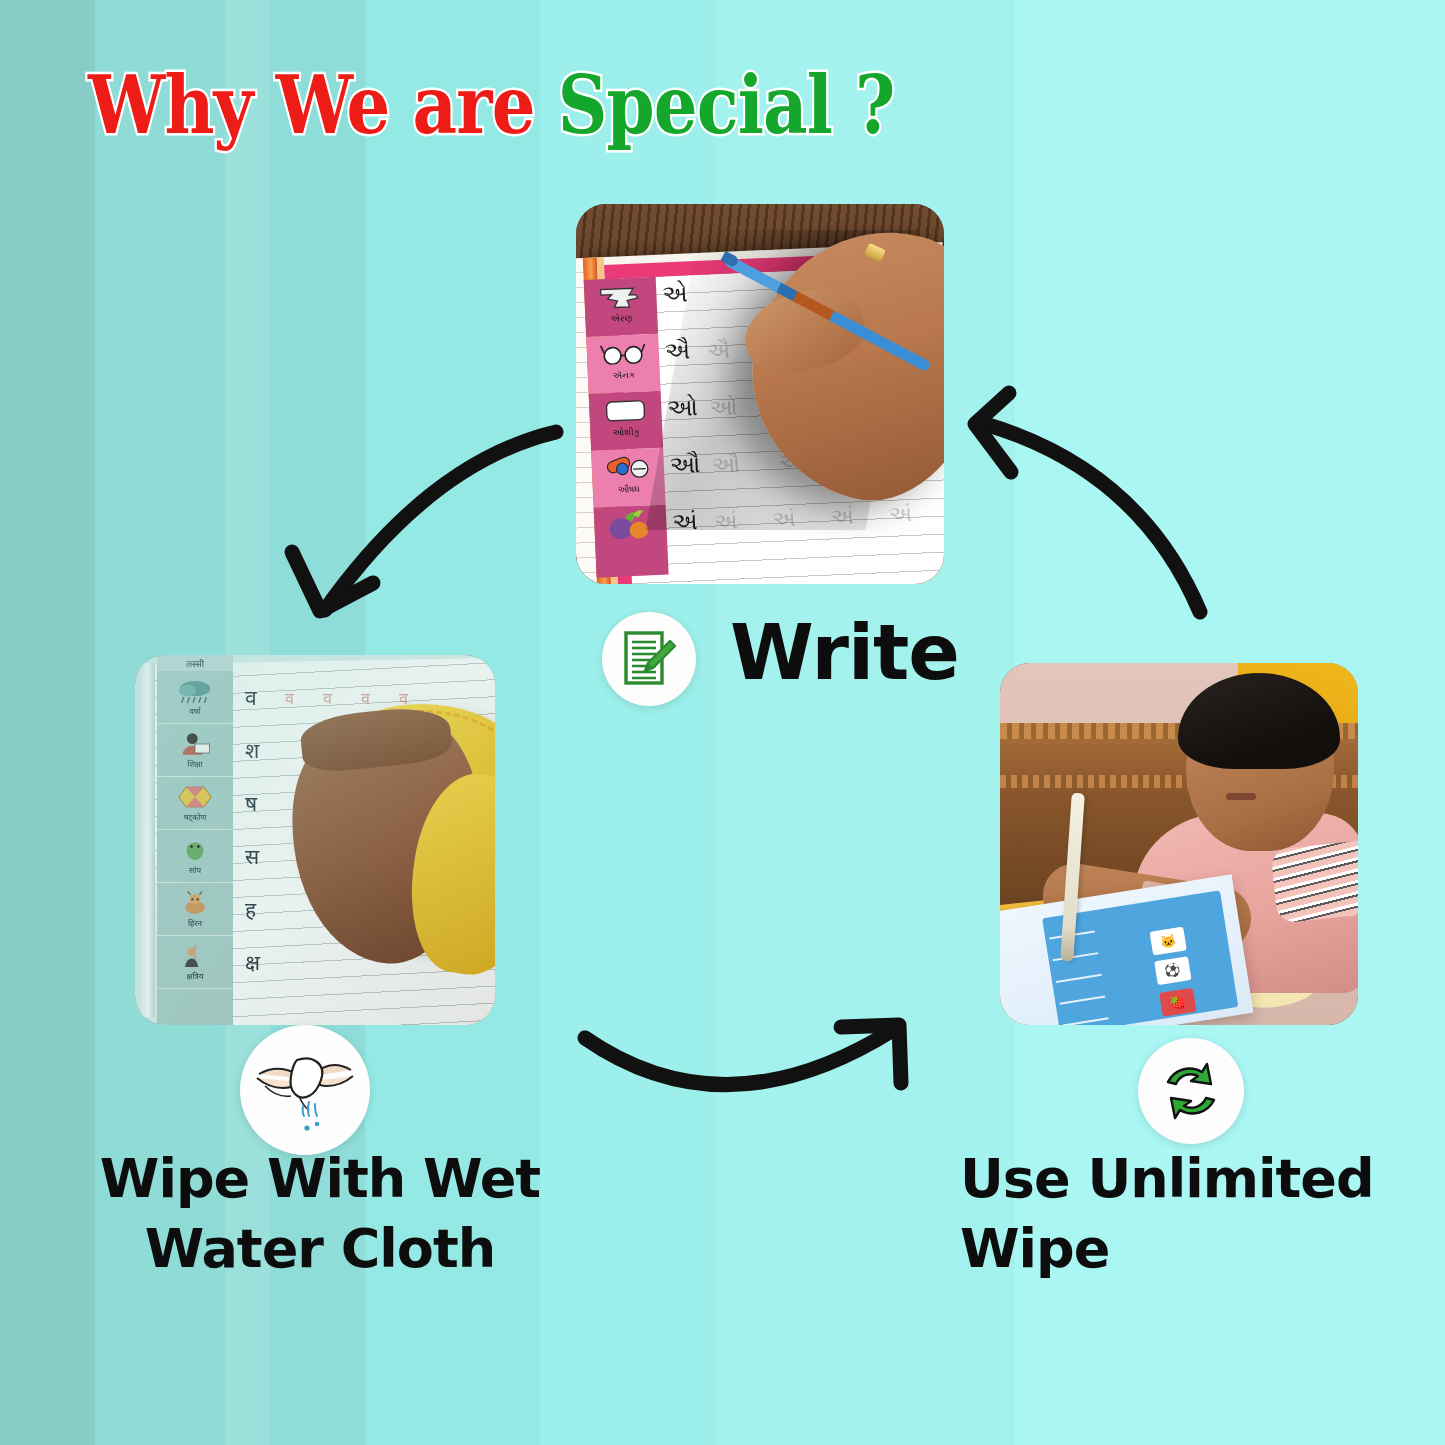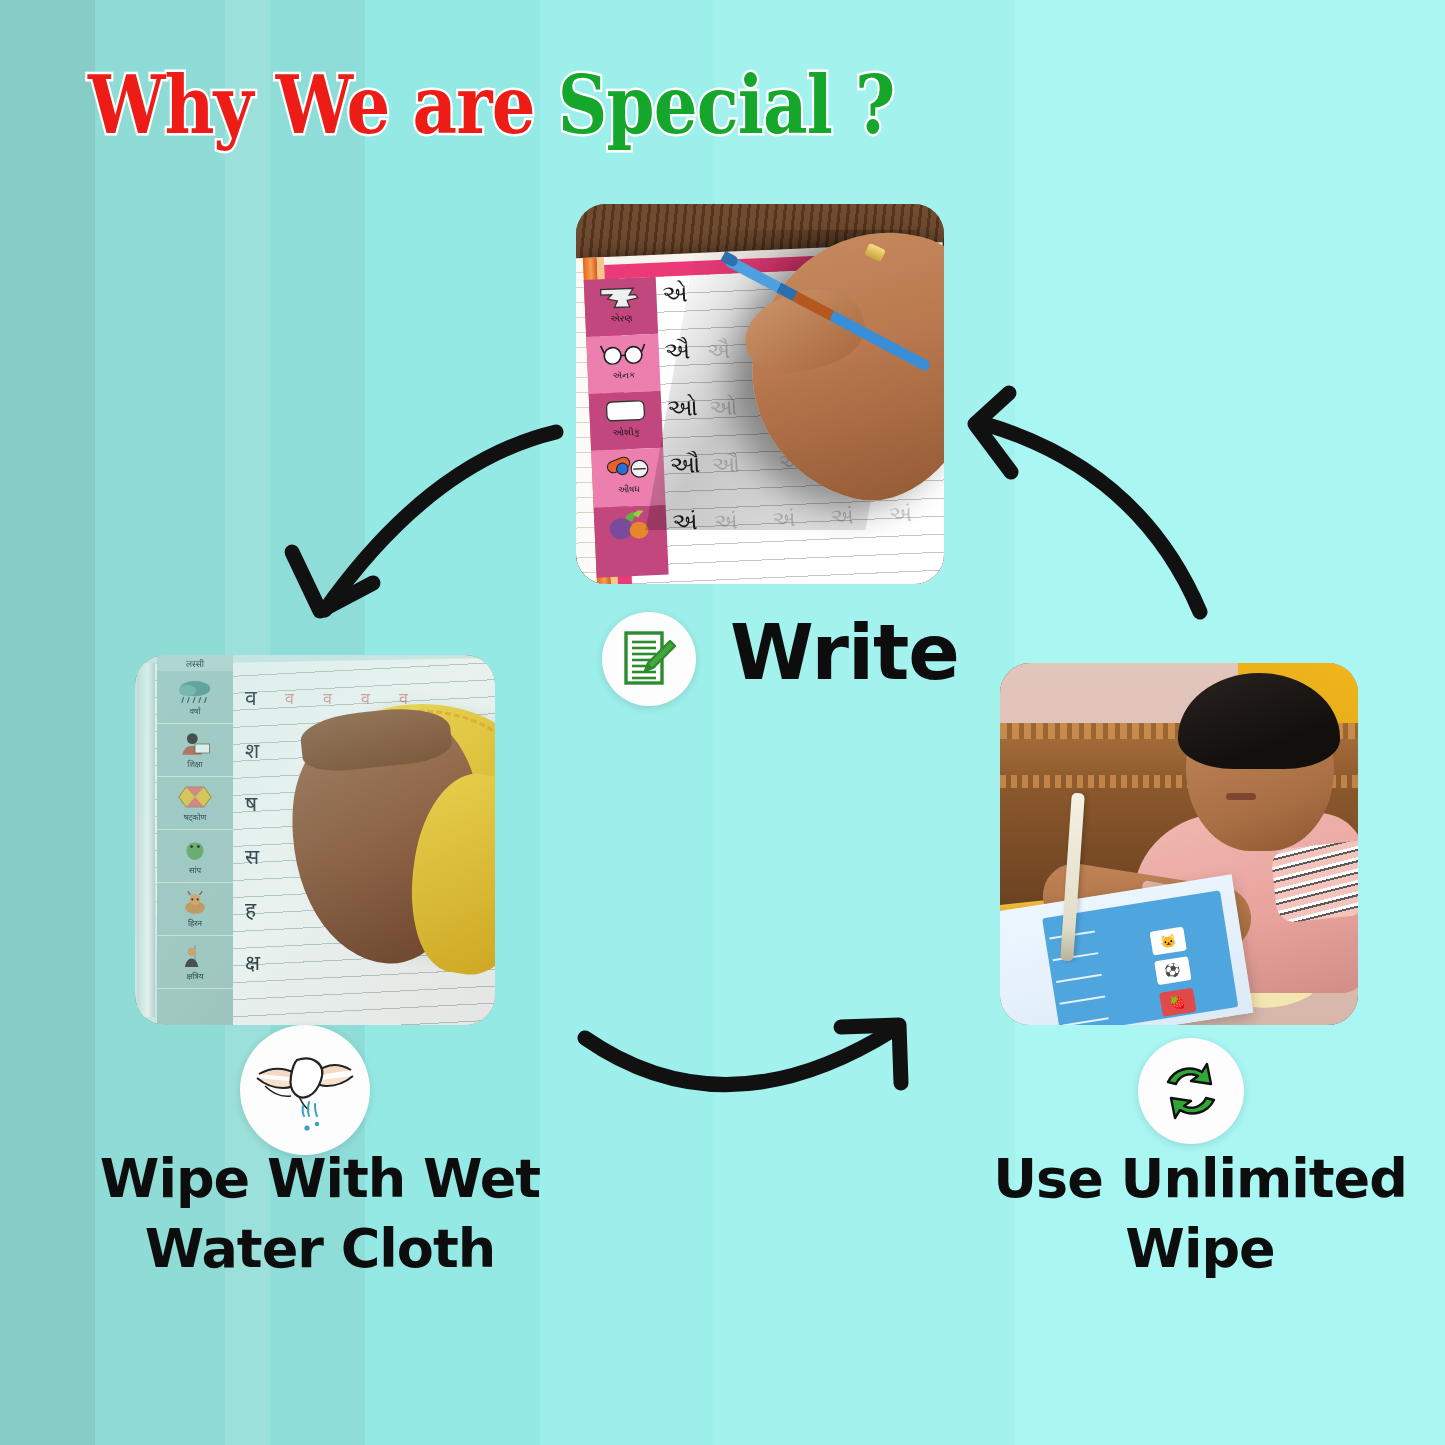--- a/index.html
+++ b/index.html
@@ -257,7 +257,7 @@
   }
   #label-write { left:730px; top:608px; font-size:76px; }
   #label-wipe  { left:60px; top:1144px; width:520px; text-align:center; font-size:54px; line-height:1.30; }
-  #label-times { left:960px; top:1144px; width:480px; text-align:center; font-size:54px; line-height:1.30; }
+  #label-times { left:960px; top:1144px; width:480px; font-size:54px; line-height:1.30; }
 
   
   .icon-circle {

